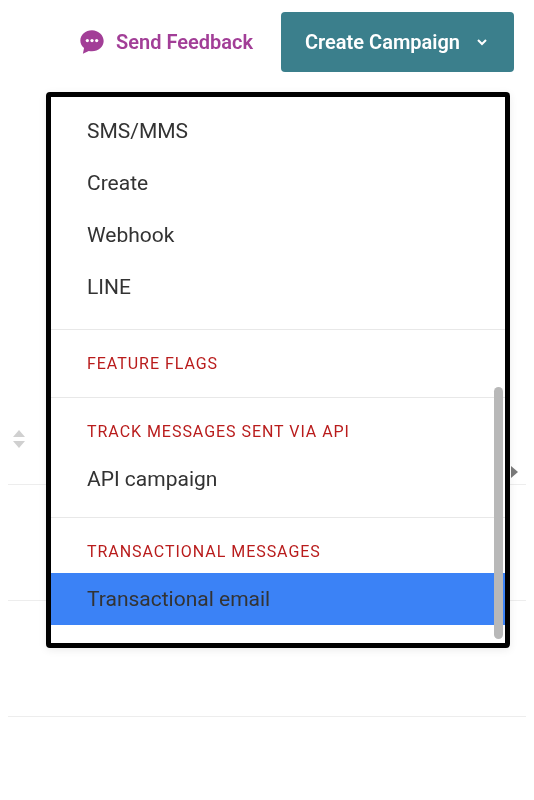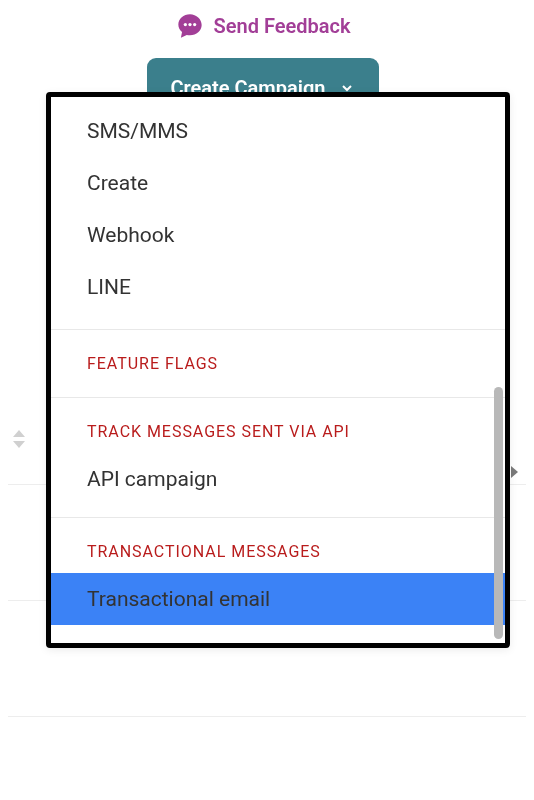--- a/index.html
+++ b/index.html
@@ -18,10 +18,9 @@
     .header {
       display: flex;
       align-items: center;
-      gap: 18px;
+      gap: 28px;
       padding: 12px 20px 0 12px;
       justify-content: flex-end;
-      flex-direction: column;
     }
     .feedback-link {
       display: flex;

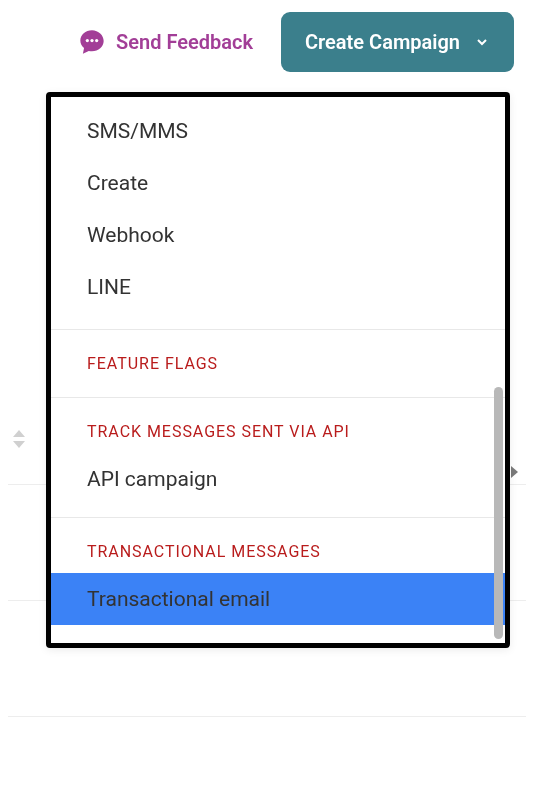--- a/index.html
+++ b/index.html
@@ -49,7 +49,7 @@
       padding: 18px 24px;
       font-size: 20px;
       font-weight: 600;
-      border-radius: 9px;
+      border-radius: 4px;
       display: flex;
       align-items: center;
       gap: 14px;

